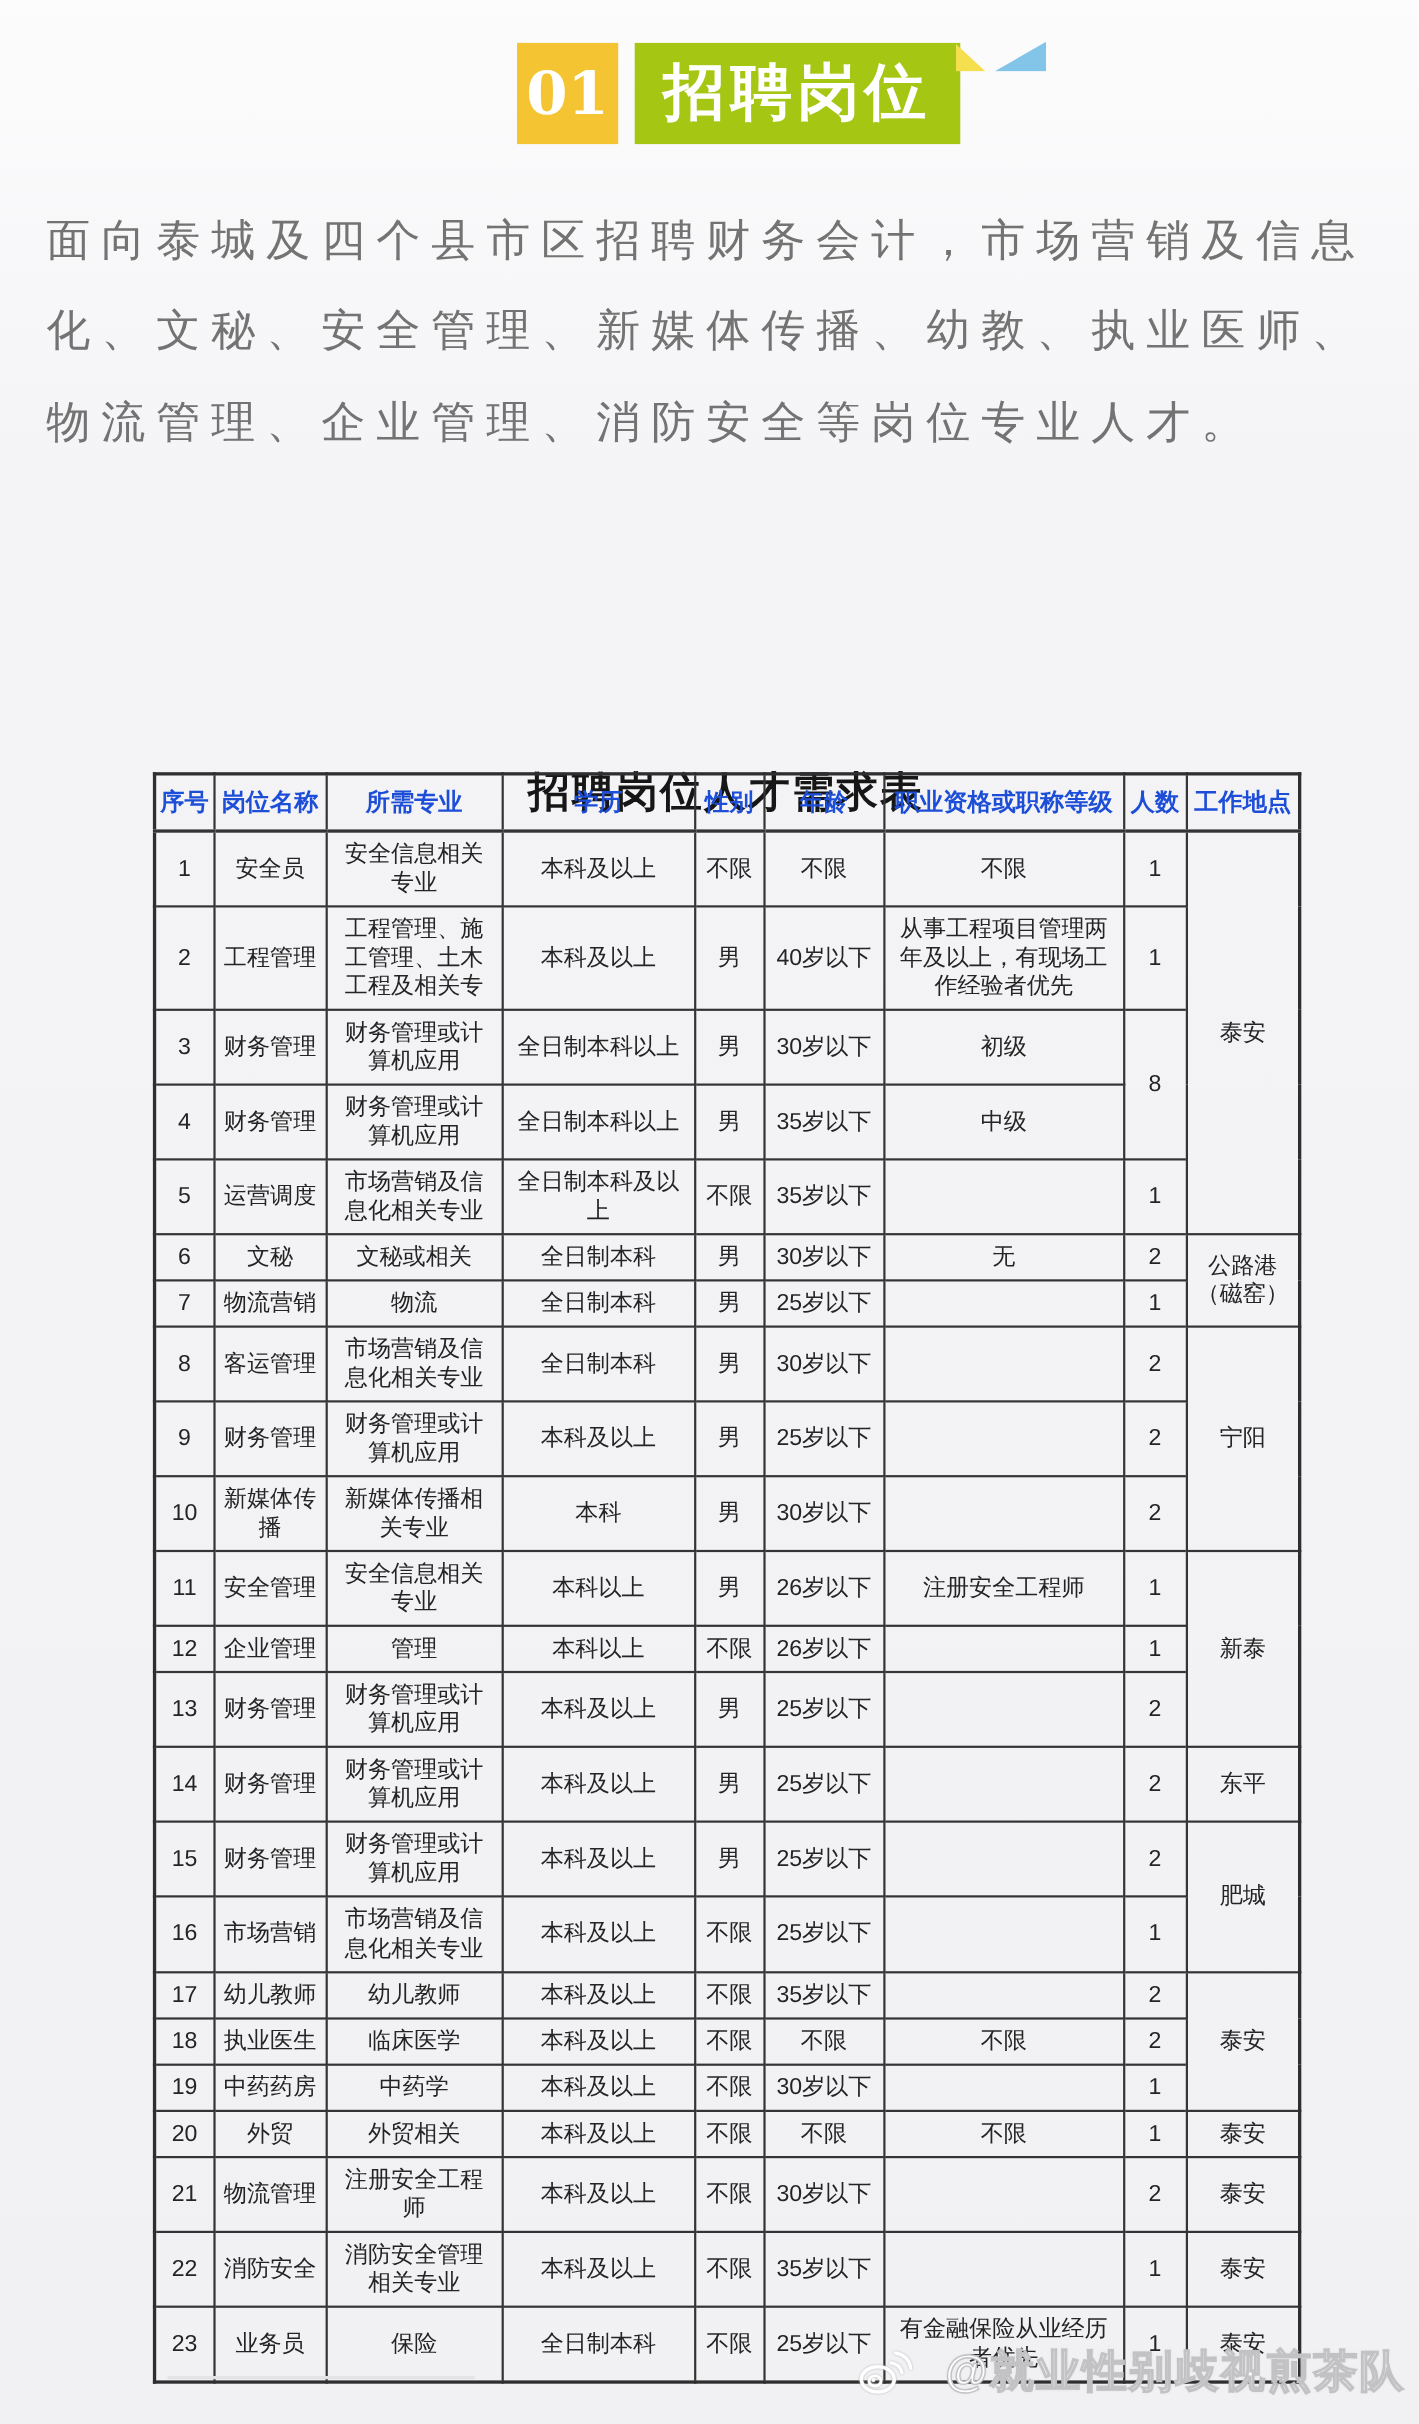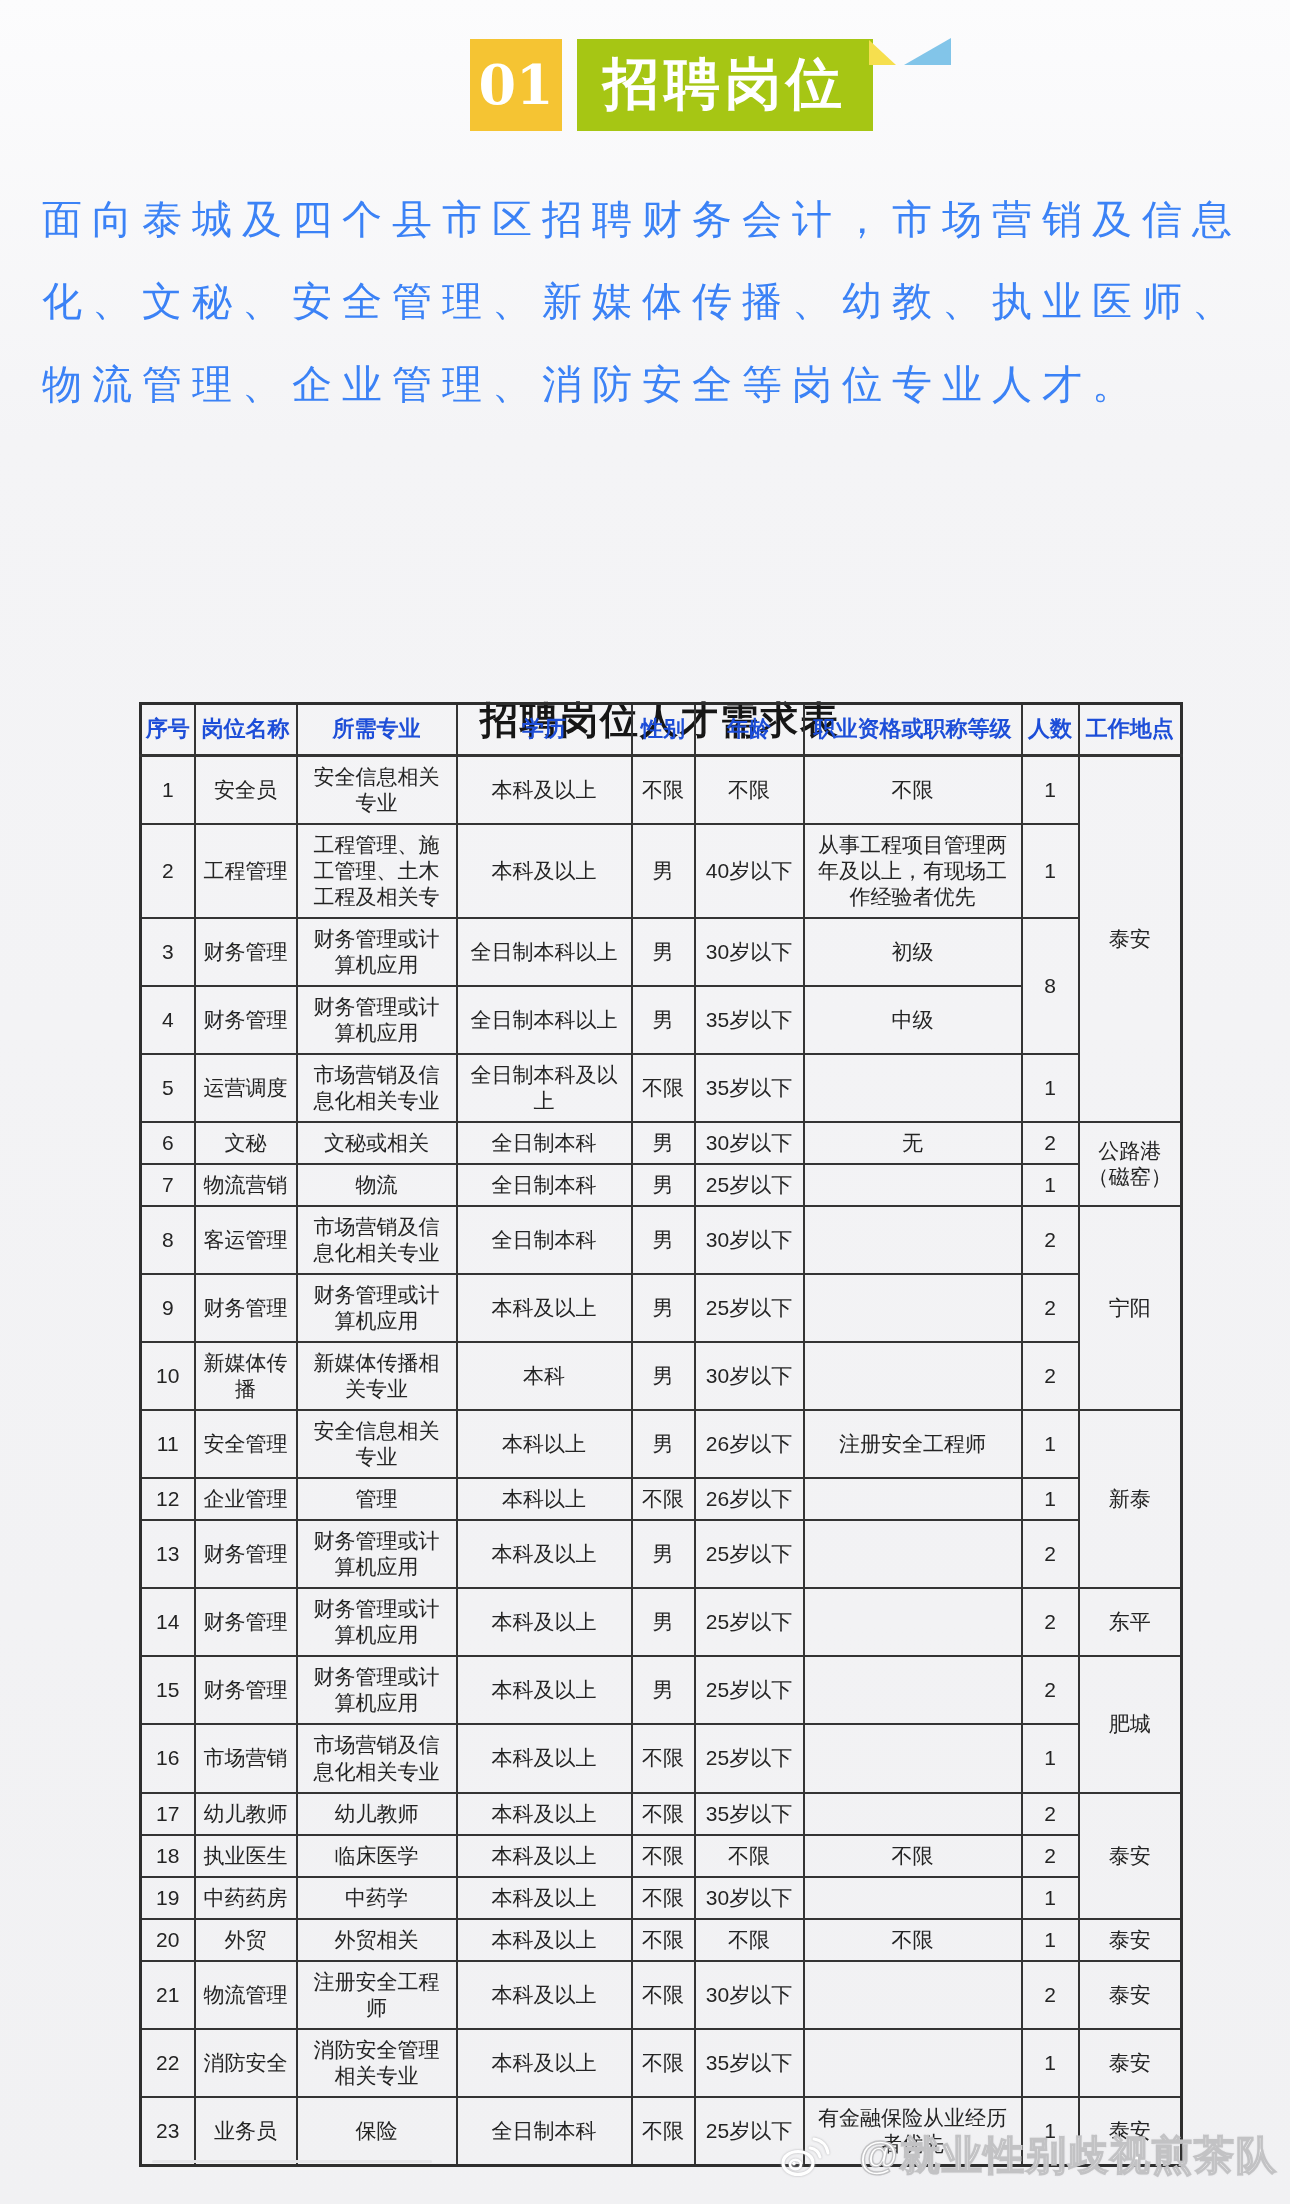--- a/index.html
+++ b/index.html
@@ -33,7 +33,7 @@
   .intro {
     position: absolute; left: 42px; top: 178px; width: 1215px;
     font-size: 40px; line-height: 2.06; letter-spacing: 10px;
-    color: #3b82f6; text-align: left;
+    color: #737373; text-align: left;
   }
 
   

